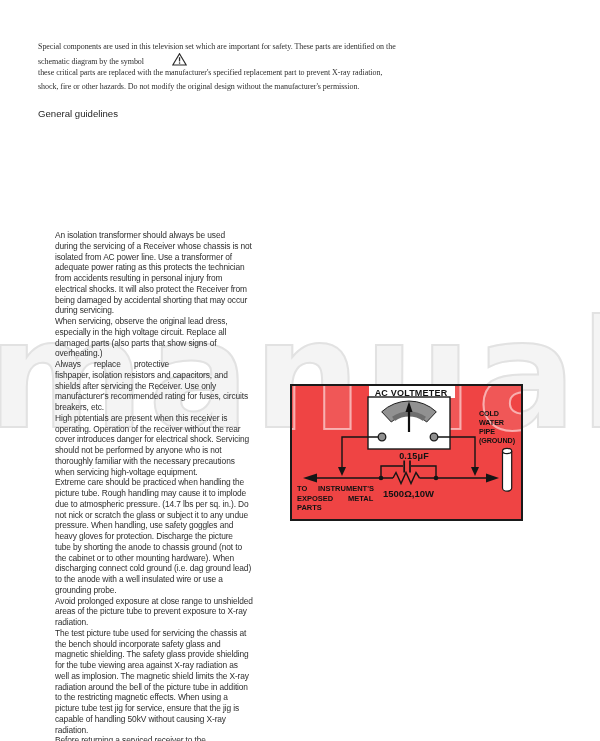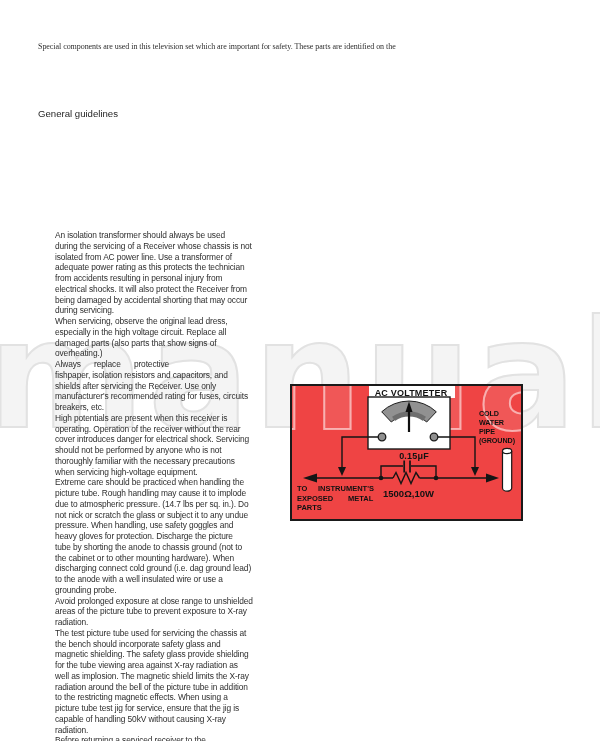--- a/index.html
+++ b/index.html
@@ -61,6 +61,11 @@
 
   <div class="intro">
     <div class="iline">Special components are used in this television set which are important for safety. These parts are identified on the</div>
+    <div class="iline"><span>schematic diagram by the symbol</span><span class="warn-icon"><svg width="15" height="13" viewBox="0 0 15 13">
+            <polygon points="7.5,0.8 14.2,12 0.8,12" fill="none" stroke="#2a2a2a" stroke-width="1.2"></polygon>
+            <rect x="6.9" y="4.2" width="1.3" height="4.2" fill="#2a2a2a"></rect>
+            <rect x="6.9" y="9.4" width="1.3" height="1.3" fill="#2a2a2a"></rect>
+          </svg></span></div>
   </div>
 
   <h2 class="heading">General guidelines</h2>

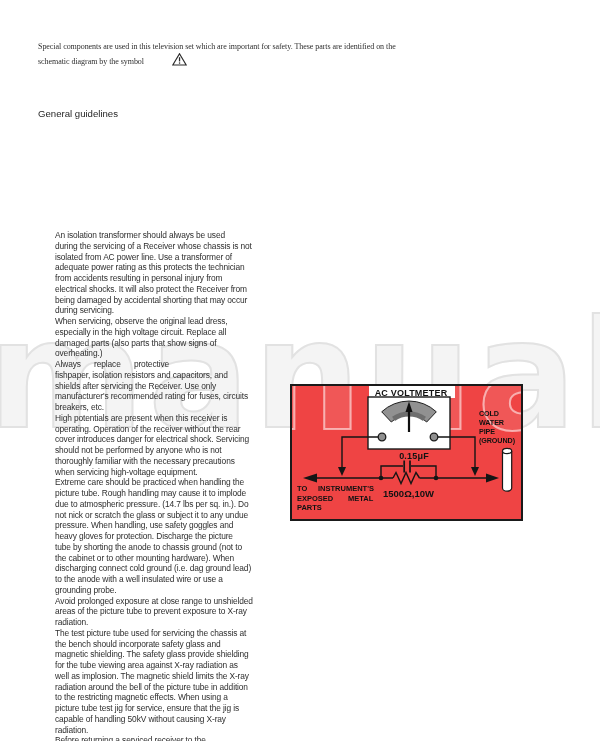--- a/index.html
+++ b/index.html
@@ -66,6 +66,7 @@
             <rect x="6.9" y="4.2" width="1.3" height="4.2" fill="#2a2a2a"></rect>
             <rect x="6.9" y="9.4" width="1.3" height="1.3" fill="#2a2a2a"></rect>
           </svg></span></div>
+    <div class="iline">these critical parts are replaced with the manufacturer's specified replacement part to prevent X-ray radiation,</div>
   </div>
 
   <h2 class="heading">General guidelines</h2>

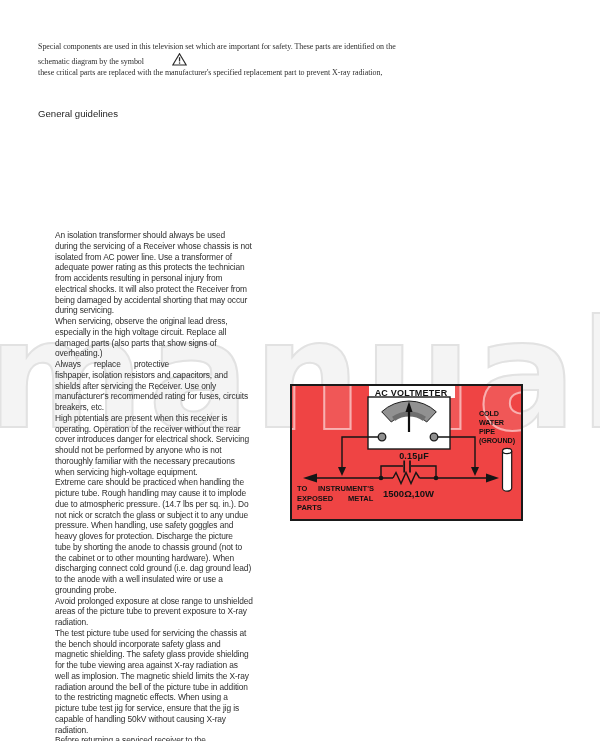--- a/index.html
+++ b/index.html
@@ -67,6 +67,7 @@
             <rect x="6.9" y="9.4" width="1.3" height="1.3" fill="#2a2a2a"></rect>
           </svg></span></div>
     <div class="iline">these critical parts are replaced with the manufacturer's specified replacement part to prevent X-ray radiation,</div>
+    <div class="iline">shock, fire or other hazards. Do not modify the original design without the manufacturer's permission.</div>
   </div>
 
   <h2 class="heading">General guidelines</h2>

